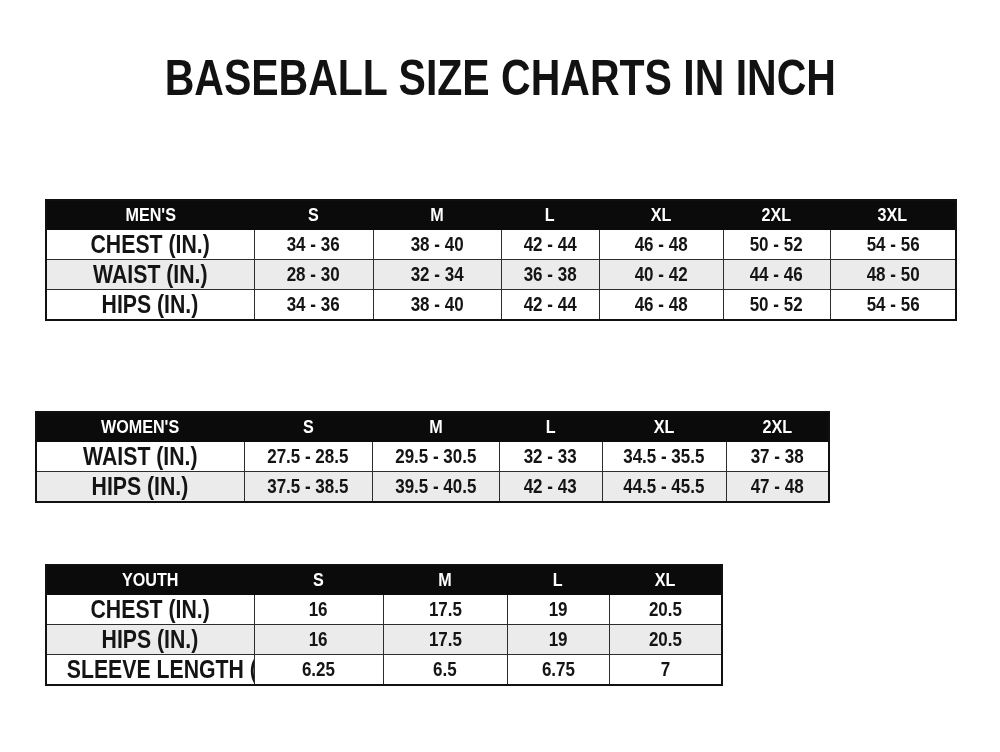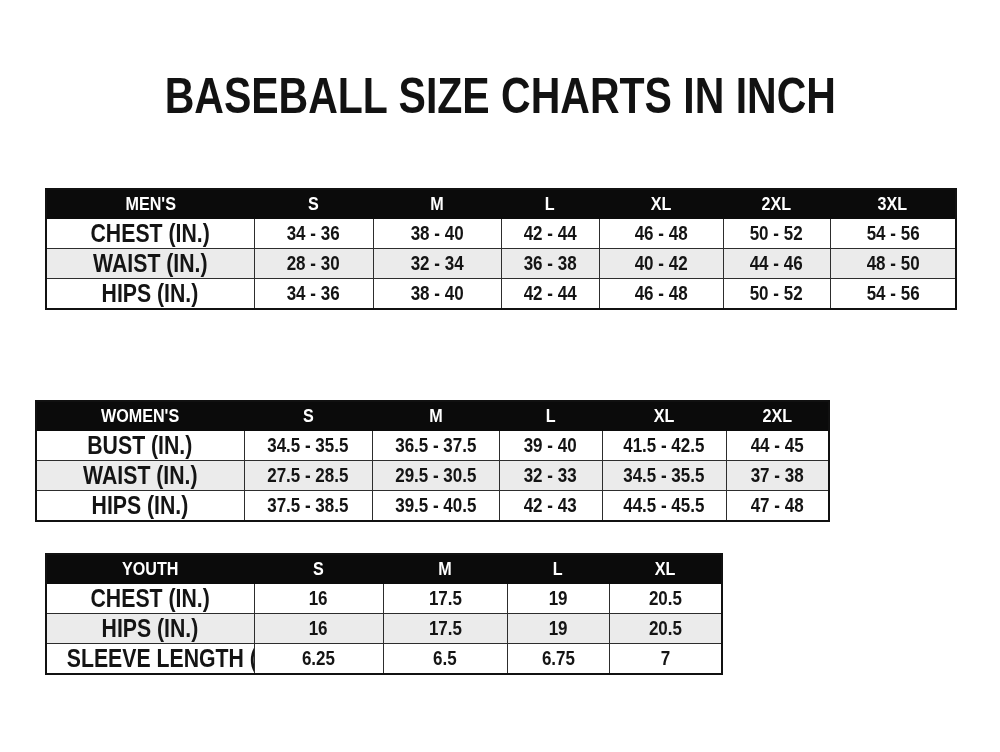--- a/index.html
+++ b/index.html
@@ -23,7 +23,7 @@
   }
   .page-title{
     position:absolute;
-    top:71px;left:0;width:1000px;
+    top:53px;left:0;width:1000px;
     margin:0;
     text-align:center;
     font-size:50px;

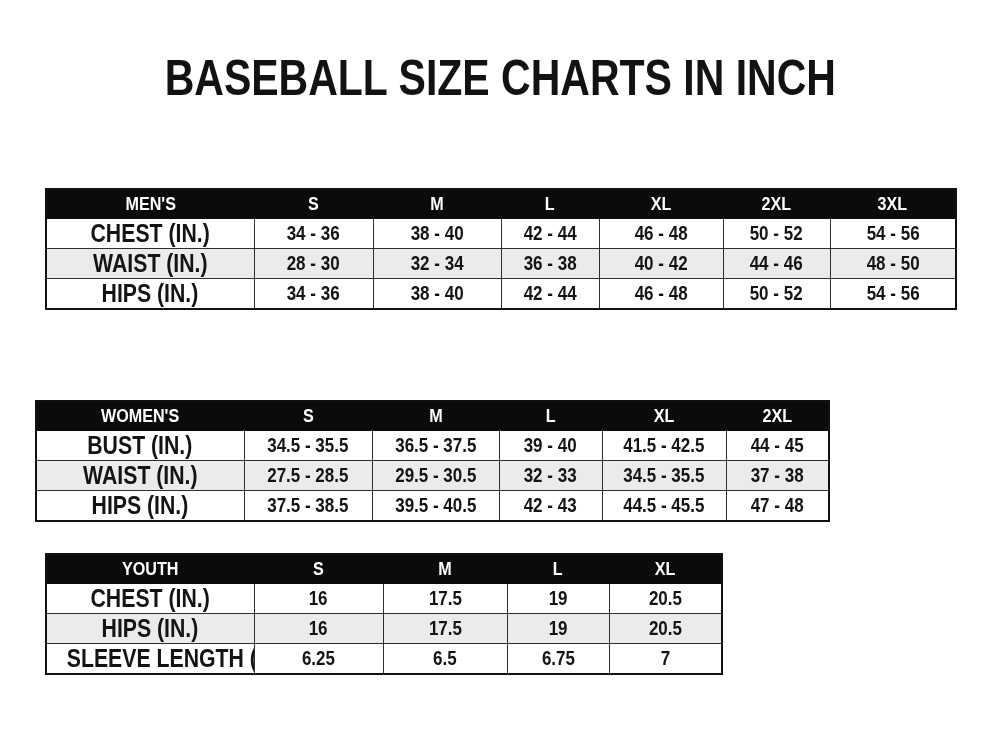--- a/index.html
+++ b/index.html
@@ -44,6 +44,7 @@
     table-layout:fixed;
     background:var(--row-bg);
     border:2px solid #111111;
+    margin-top:11px;
   }
   .size-table th,.size-table td{
     border:1px solid var(--border);

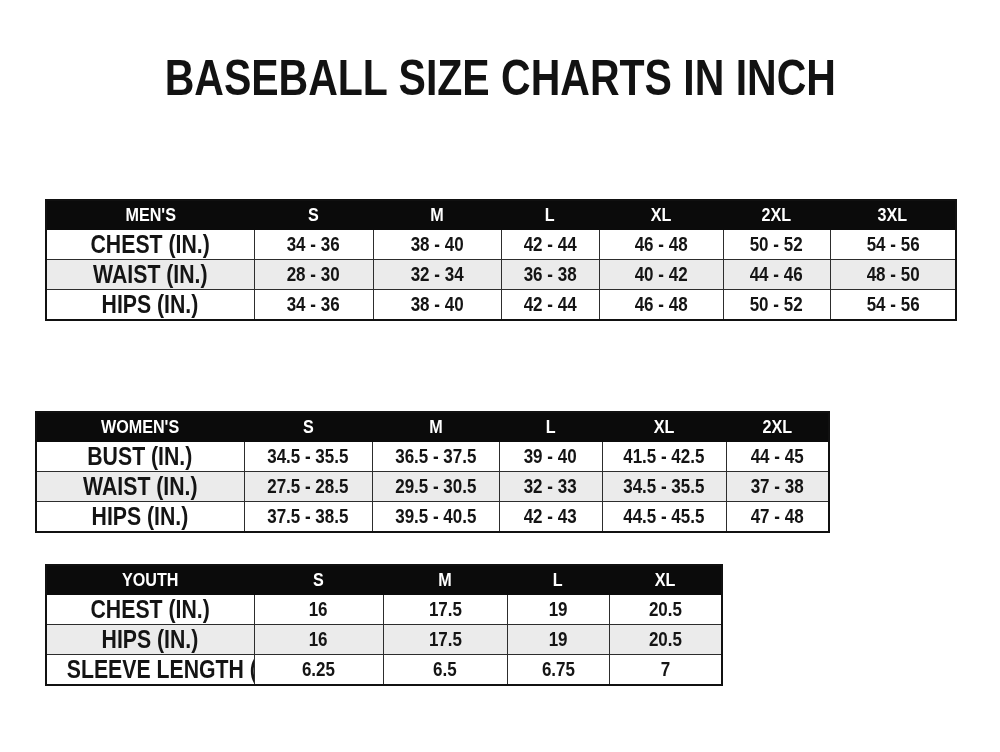--- a/index.html
+++ b/index.html
@@ -154,14 +154,6 @@
     </thead>
     <tbody>
       <tr>
-        <td class="label-cell"><span class="cell-text">BUST (IN.)</span></td>
-        <td class="value-cell"><span class="cell-text">34.5 - 35.5</span></td>
-        <td class="value-cell"><span class="cell-text">36.5 - 37.5</span></td>
-        <td class="value-cell"><span class="cell-text">39 - 40</span></td>
-        <td class="value-cell"><span class="cell-text">41.5 - 42.5</span></td>
-        <td class="value-cell"><span class="cell-text">44 - 45</span></td>
-      </tr>
-      <tr>
         <td class="label-cell"><span class="cell-text">WAIST (IN.)</span></td>
         <td class="value-cell"><span class="cell-text">27.5 - 28.5</span></td>
         <td class="value-cell"><span class="cell-text">29.5 - 30.5</span></td>

